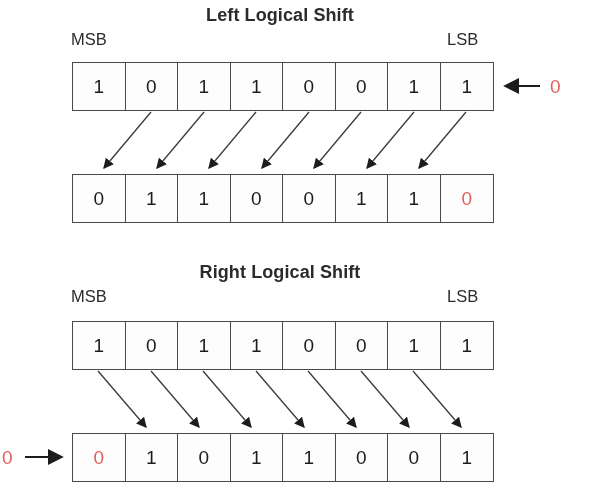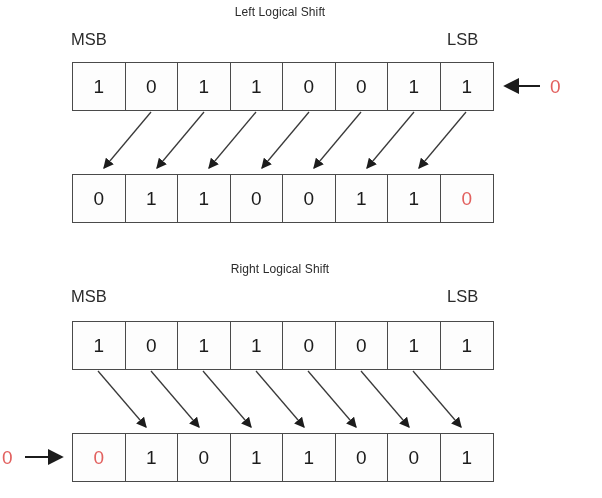--- a/index.html
+++ b/index.html
@@ -34,10 +34,11 @@
     left: 0;
     width: 560px;
     text-align: center;
-    font-size: 12px;
+    font-size: 18px;
     letter-spacing: 0.1px;
     color: #2b2b2b;
     white-space: nowrap;
+    font-weight: bold;
   }
 
   .msb-label, .lsb-label {

